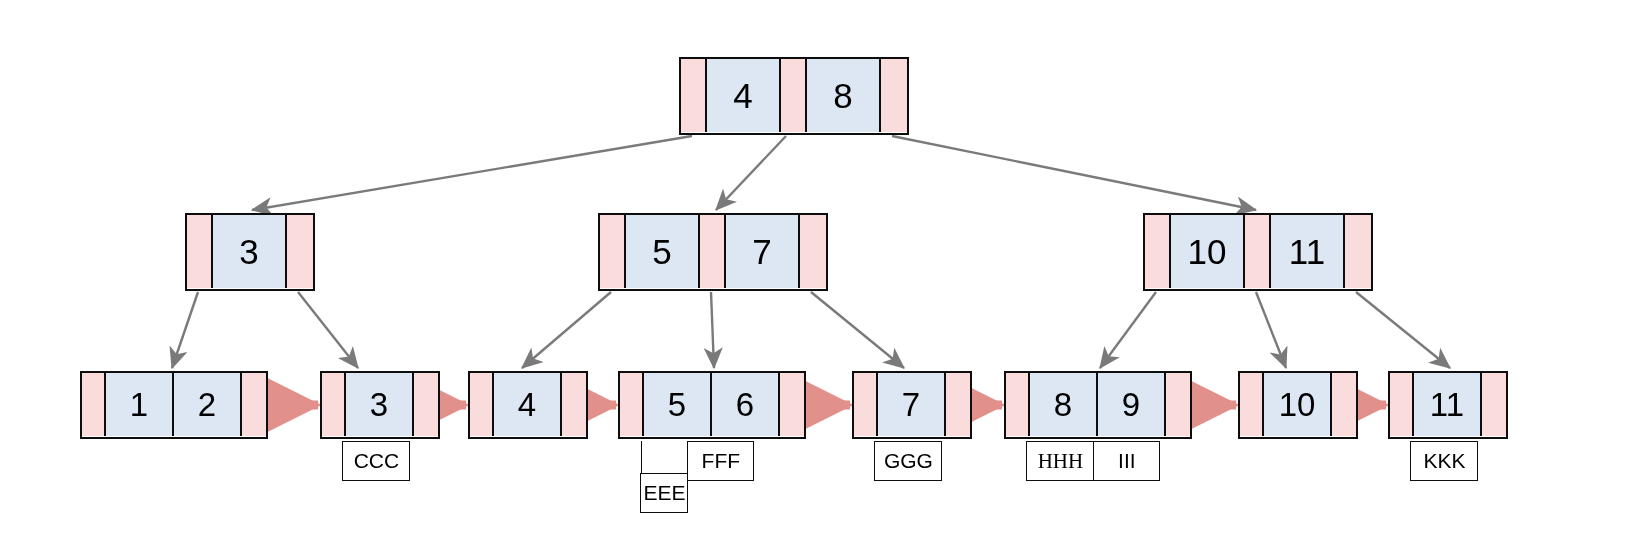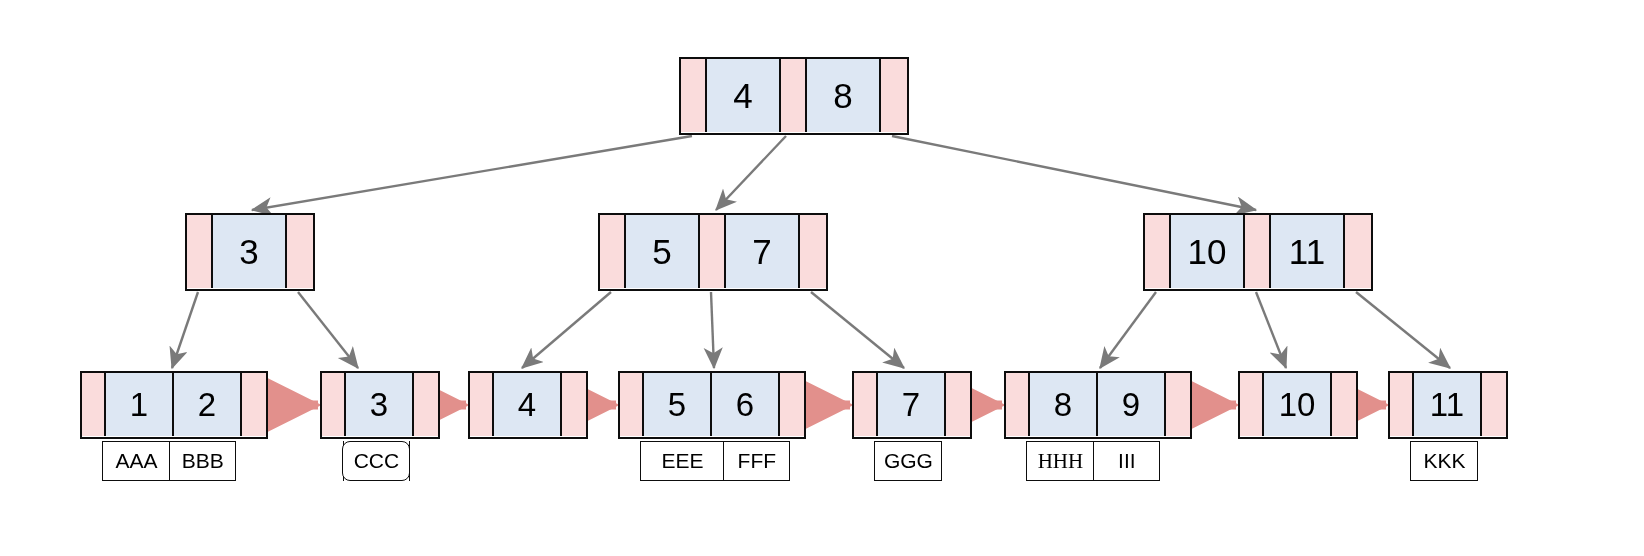--- a/index.html
+++ b/index.html
@@ -140,12 +140,6 @@
         <div class="cell key" style="width: 68px; height: 63px;">2</div>
         <div class="cell ptr" style="width: 24px; height: 63px;"></div>
       </div>
-      <div class="datarow" style="left: 80px; top: 441px; height: 40px;">
-        <div class="datacell blank" style="width: 24px; height: 40px; border-top: none; border-left: none; border-bottom: none;"></div>
-        <div class="datacell" style="width: 68px; height: 40px;">AAA</div>
-        <div class="datacell" style="width: 68px; height: 40px;">BBB</div>
-        <div class="datacell blank" style="width: 24px; height: 40px; border-top: none; border-right: none; border-bottom: none;"></div>
-      </div>
       <div class="node leaf" style="left: 320px; top: 371px; height: 68px;">
         <div class="cell ptr" style="width: 24px; height: 63px;"></div>
         <div class="cell key" style="width: 68px; height: 63px;">3</div>

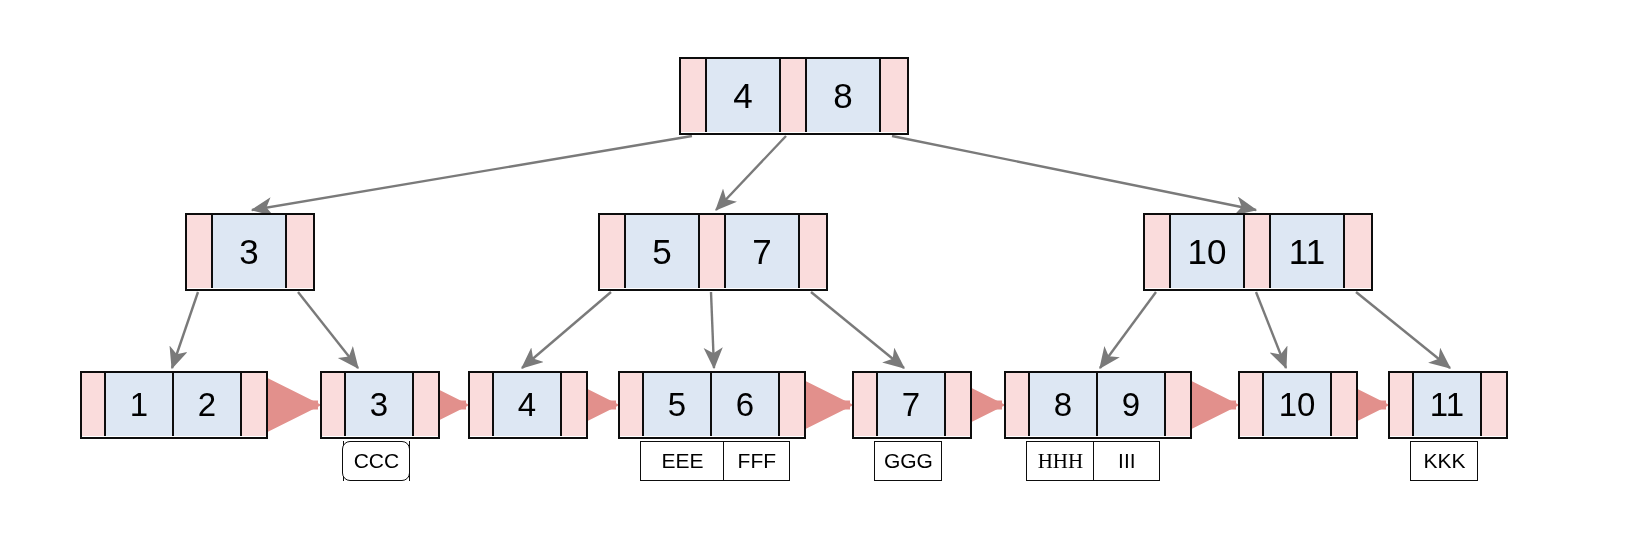--- a/index.html
+++ b/index.html
@@ -147,7 +147,7 @@
       </div>
       <div class="datarow" style="left: 320px; top: 441px; height: 40px;">
         <div class="datacell blank" style="width: 24px; height: 40px; border-top: none; border-left: none; border-bottom: none;"></div>
-        <div class="datacell" style="width: 68px; height: 40px; border-radius: 8px;">CCC</div>
+        <div class="datacell" style="width: 68px; height: 40px;">CCC</div>
         <div class="datacell blank" style="width: 24px; height: 40px; border-top: none; border-right: none; border-bottom: none;"></div>
       </div>
       <div class="node leaf" style="left: 468px; top: 371px; height: 68px;">

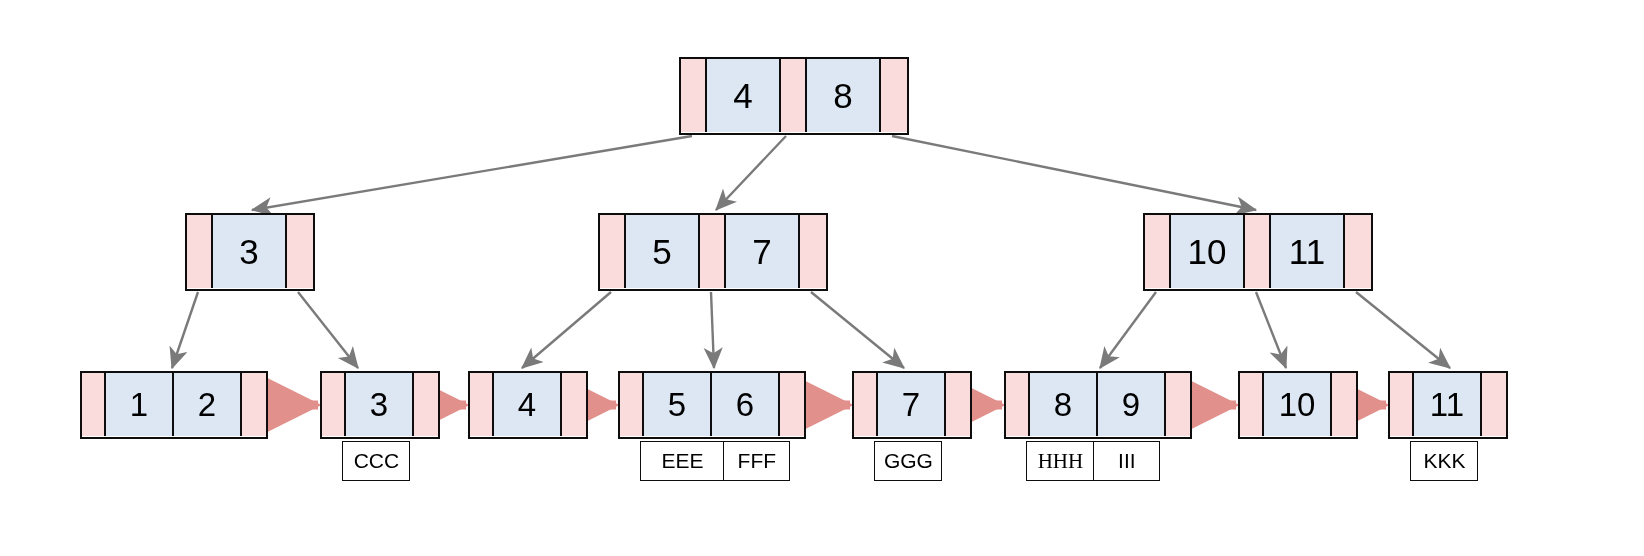--- a/index.html
+++ b/index.html
@@ -163,7 +163,7 @@
       </div>
       <div class="datarow" style="left: 618px; top: 441px; height: 40px;">
         <div class="datacell blank" style="width: 24px; height: 40px; border-top: none; border-left: none; border-bottom: none;"></div>
-        <div class="datacell" style="width: 84px; height: 40px;">EEE</div>
+        <div class="datacell" style="width: 48px; height: 40px; margin-top: 32px;">EEE</div>
         <div class="datacell" style="width: 68px; height: 40px;">FFF</div>
         <div class="datacell blank" style="width: 24px; height: 40px; border-top: none; border-right: none; border-bottom: none;"></div>
       </div>

